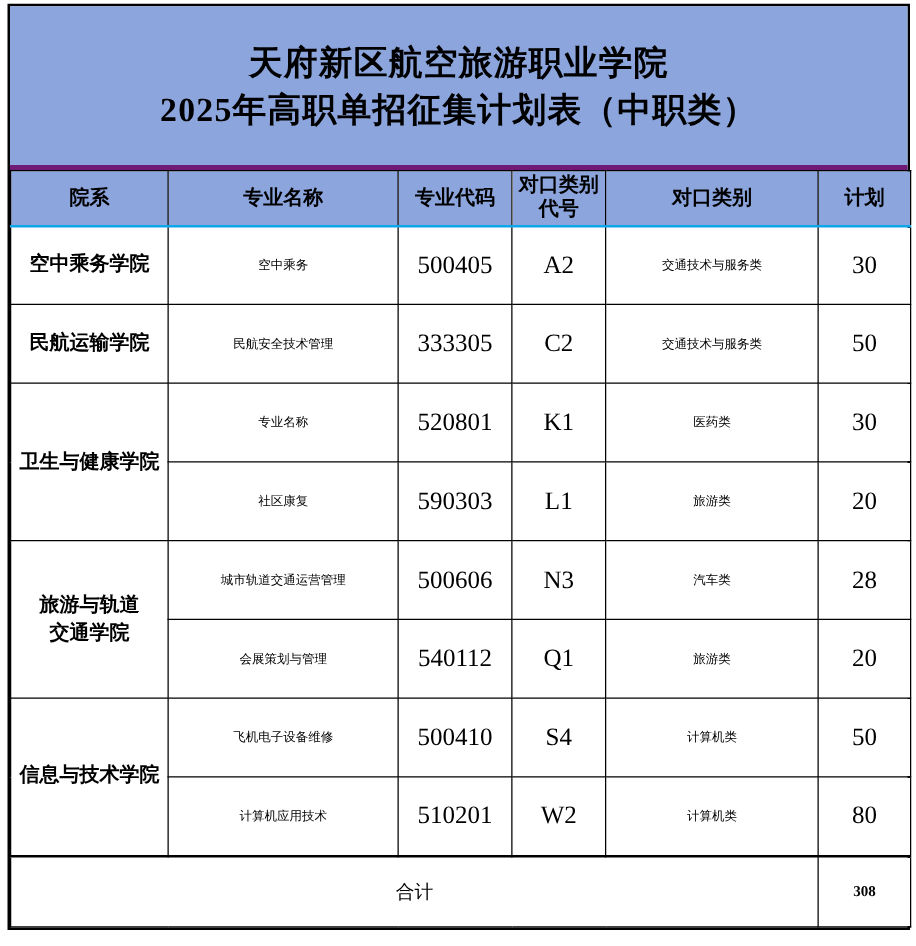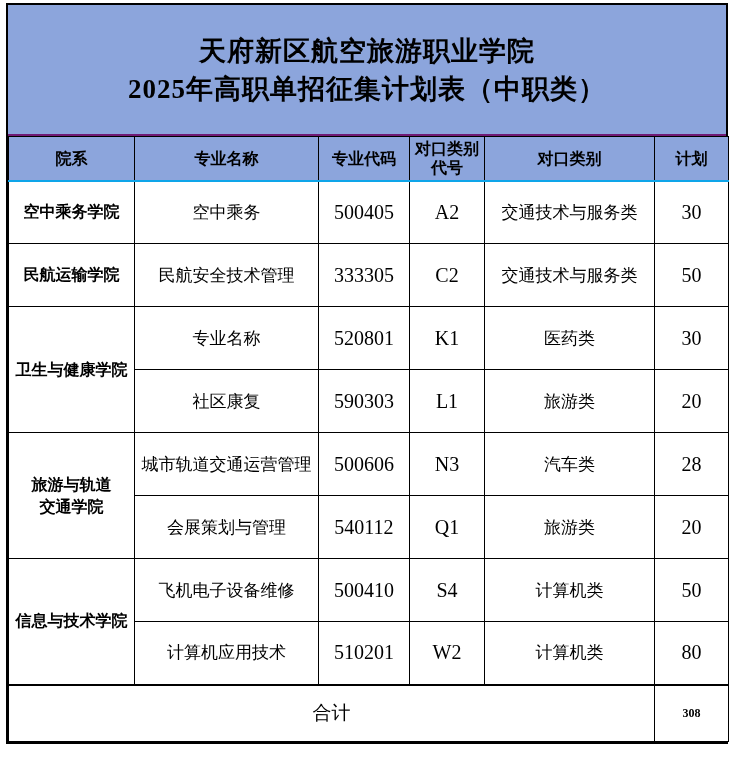--- a/index.html
+++ b/index.html
@@ -27,7 +27,7 @@
     box-sizing: border-box;
     height: 131px;
     background: #8CA5DC;
-    border-bottom: 2px solid #701a75;
+    border-bottom: 4px solid #701a75;
     display: flex;
     flex-direction: column;
     justify-content: center;

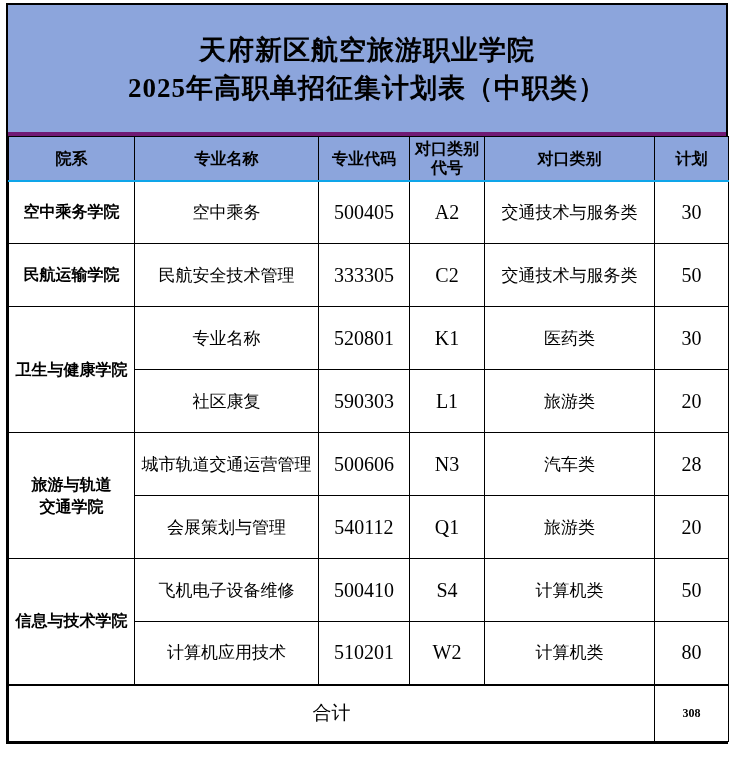--- a/index.html
+++ b/index.html
@@ -64,7 +64,7 @@
     line-height: 19px;
   }
   thead tr { border-bottom: 2px solid #0ea5e9; }
-  tbody td { height: 63px; font-size: 17px; background: #ffffff; }
+  tbody td { height: 63px; font-size: 10px; background: #ffffff; }
   tbody td.dept-cell {
     font-weight: bold;
     font-size: 16px;

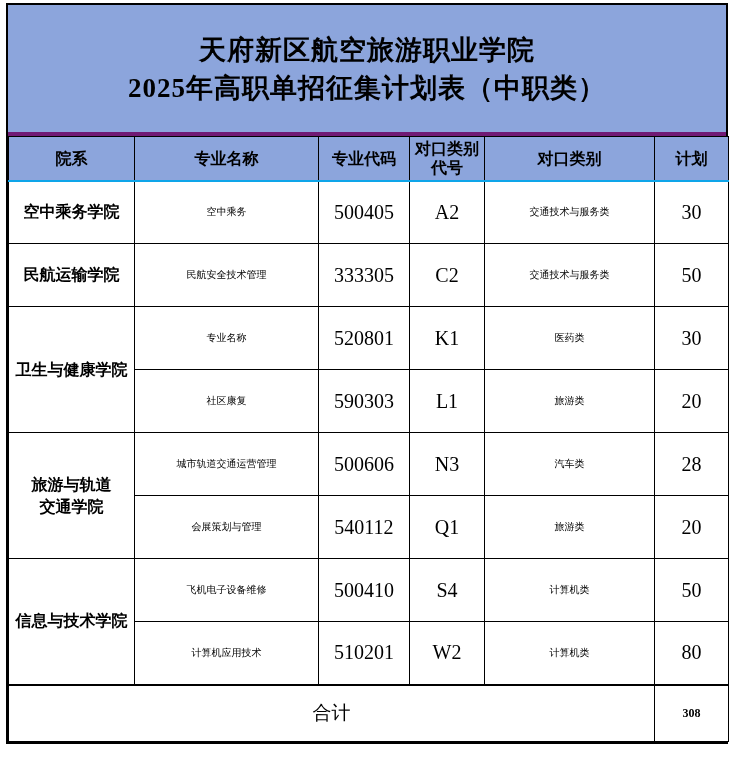--- a/index.html
+++ b/index.html
@@ -71,7 +71,7 @@
     white-space: pre-line;
     line-height: 22px;
   }
-  tfoot td { height: 57px; font-size: 19px; background: #ffffff; }
+  tfoot td { height: 57px; font-size: 15px; background: #ffffff; }
   tfoot { border-top: 2px solid #000000; }
   tfoot td.total-cell { font-weight: bold; font-size: 12px; }
   .num { font-size: 20px; }

